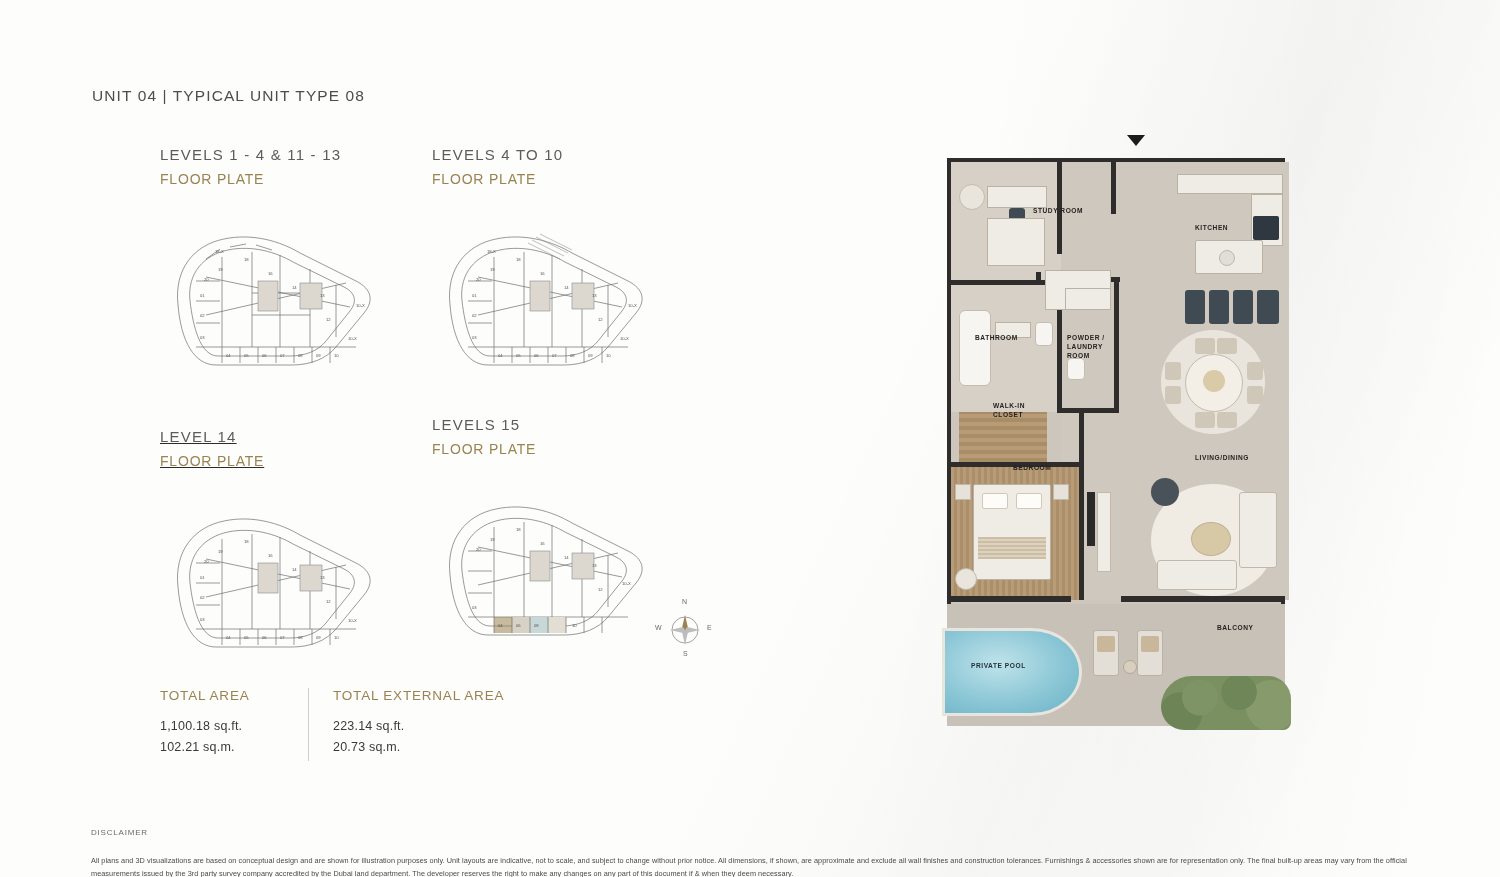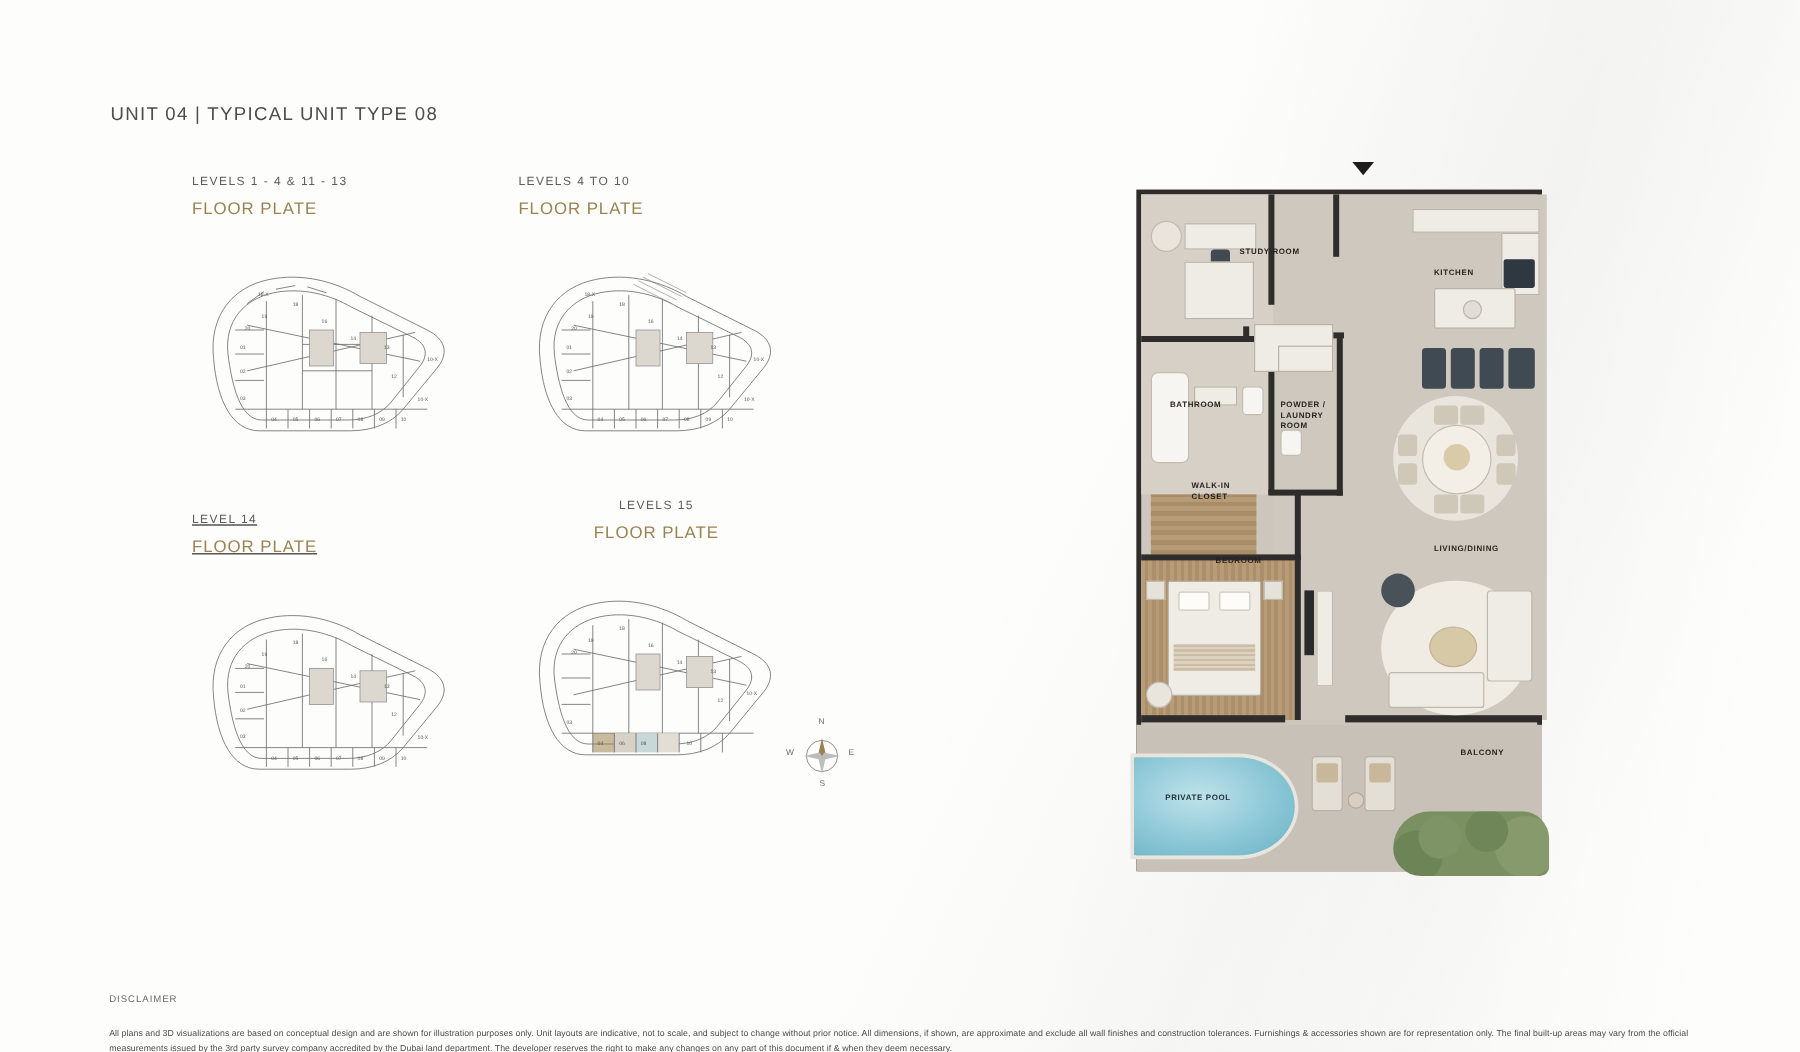--- a/index.html
+++ b/index.html
@@ -38,7 +38,7 @@
   
   .plate { position:absolute; }
   .plate .lvl {
-    font-size:10px; letter-spacing:1.2px; color:#5c5c5c;
+    font-size:15px; letter-spacing:1.2px; color:#5c5c5c;
     margin:0 0 8px 0; white-space:nowrap;
   }
   .plate .fp {

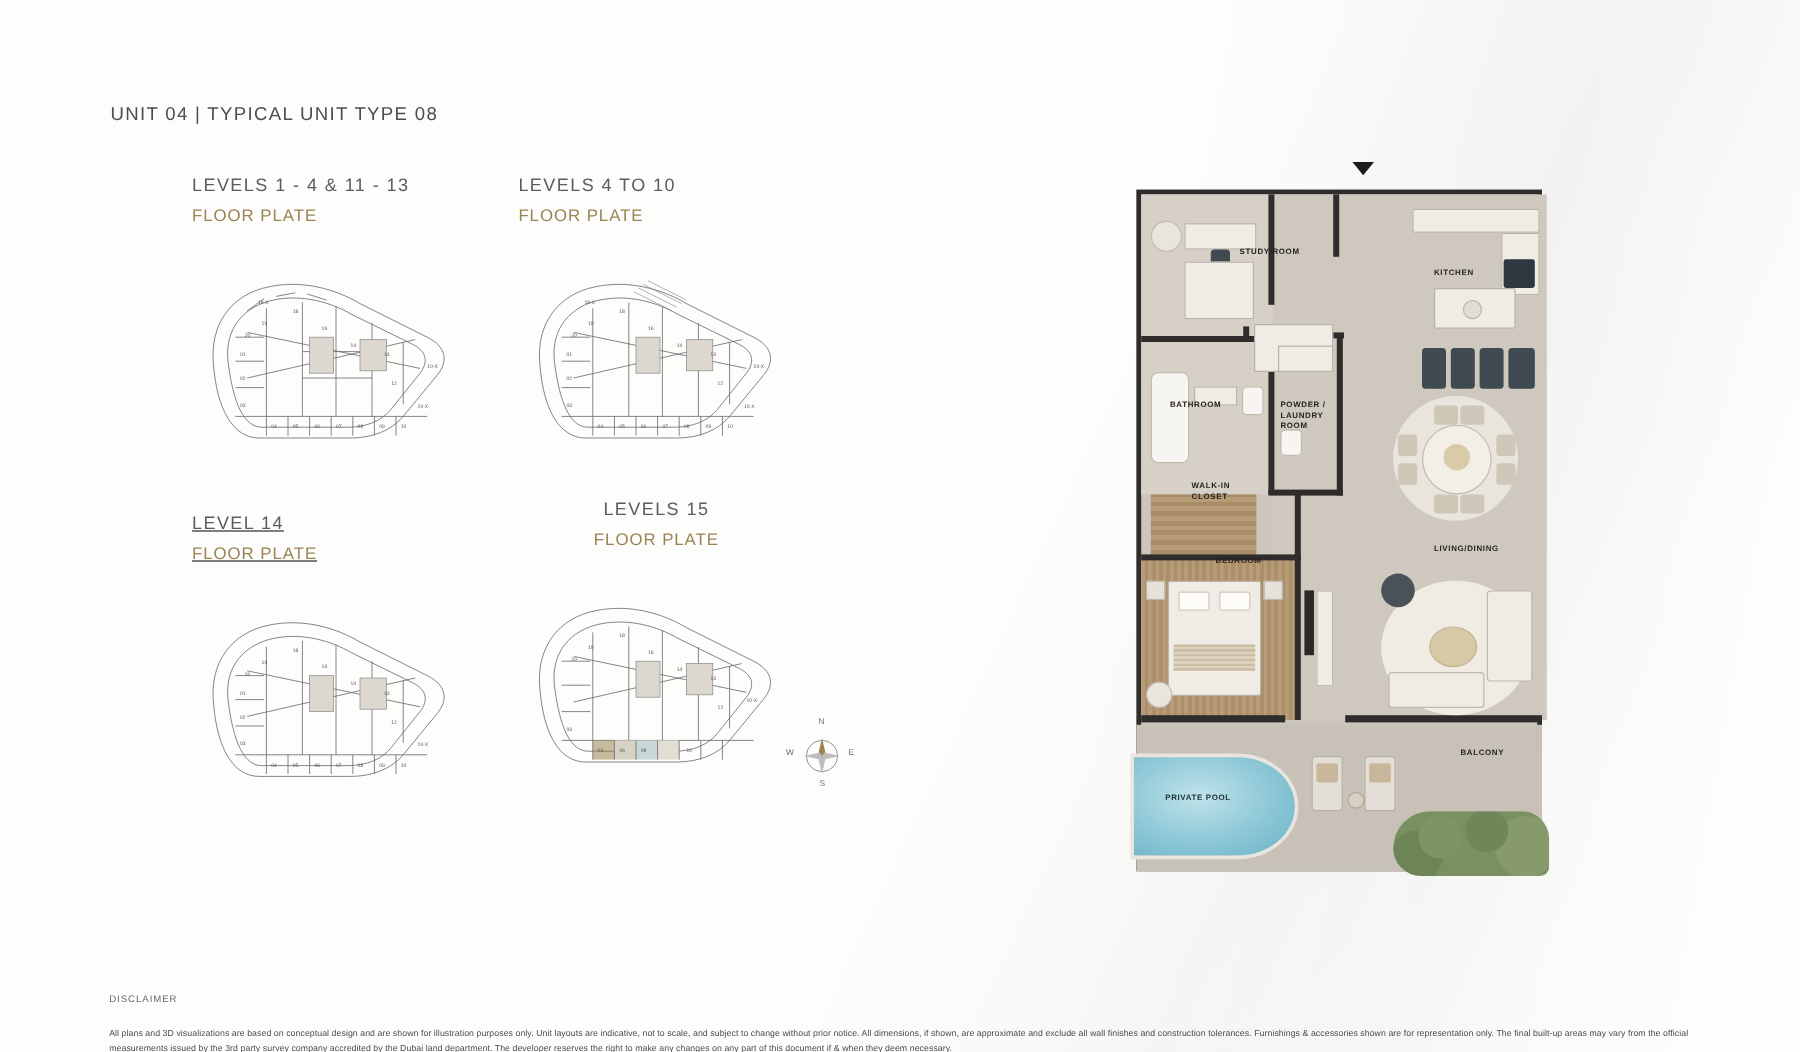--- a/index.html
+++ b/index.html
@@ -280,7 +280,7 @@
     </svg>
   </div>
 
-  <div class="plate" style="left:432px; top:416px;text-align:center;">
+  <div class="plate" style="left:432px; top:416px;">
     <div class="lvl">LEVELS  15</div>
     <div class="fp">FLOOR PLATE</div>
     <svg class="plate-art" viewBox="0 0 230 200">

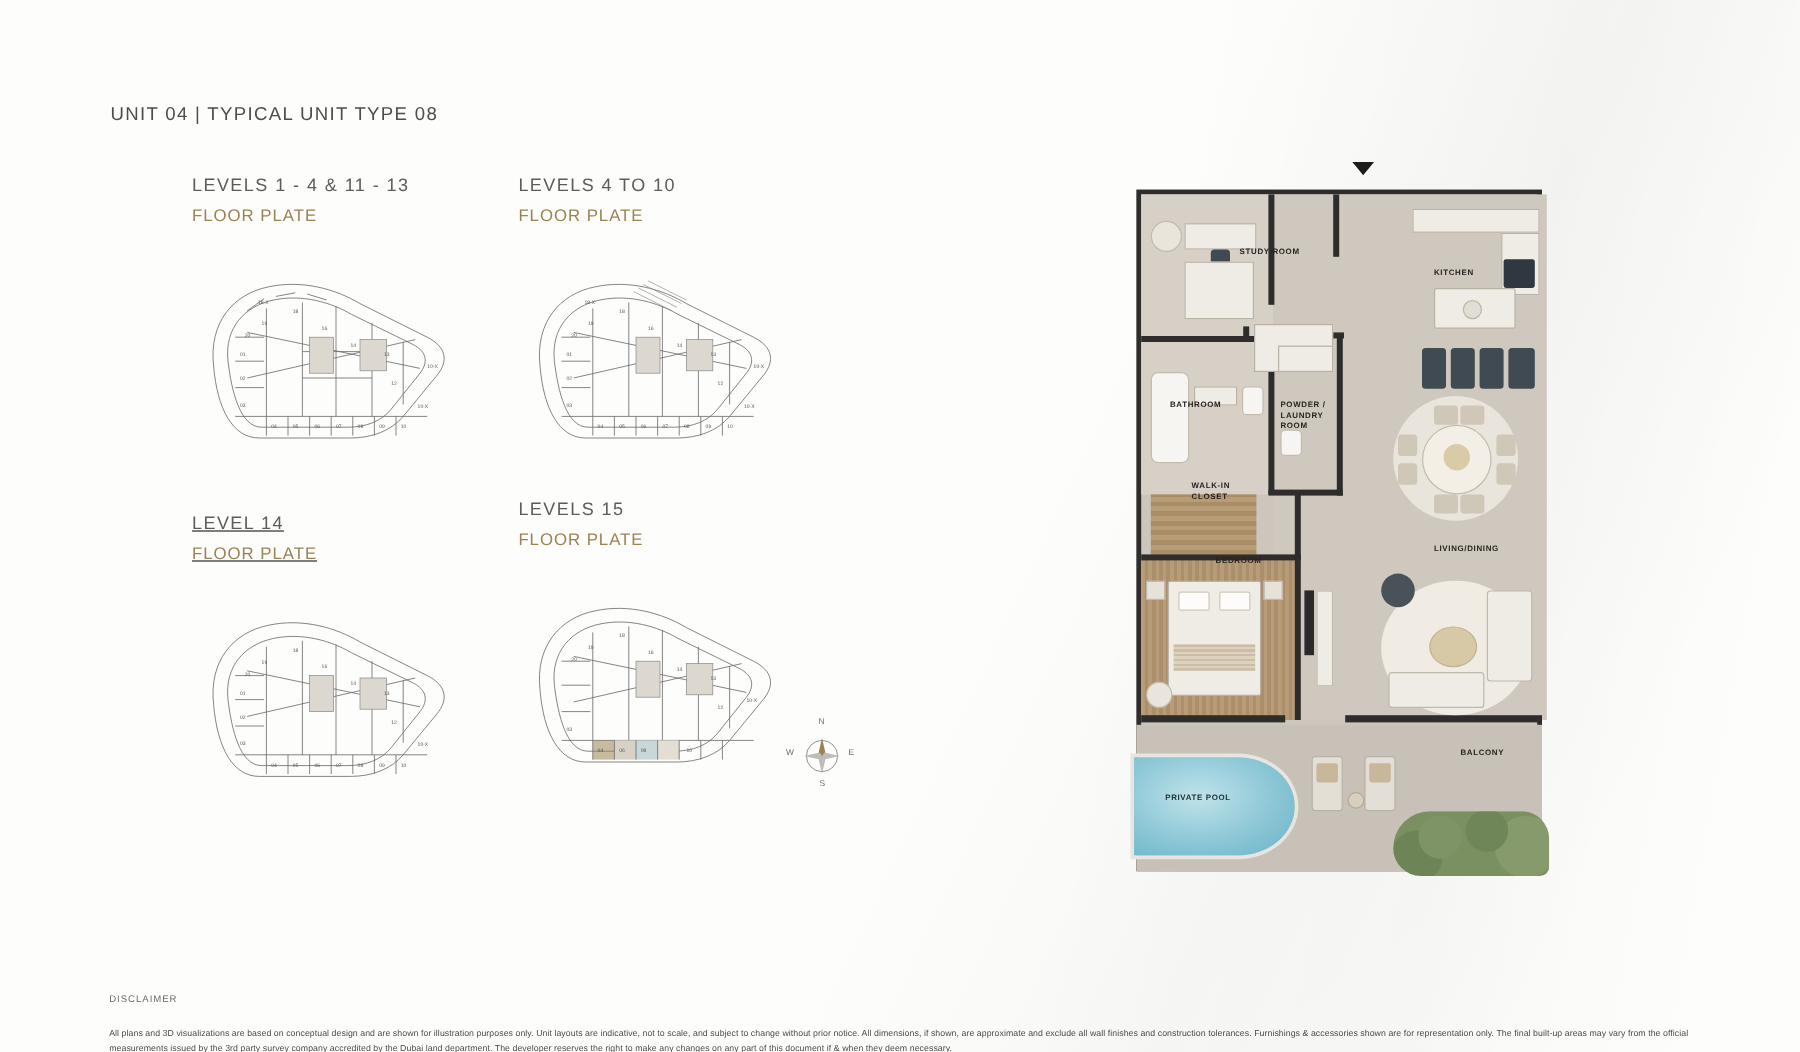--- a/index.html
+++ b/index.html
@@ -338,6 +338,11 @@
   </div>
 
   <div class="totals">
+    <div class="tcol" style="width:148px;">
+      <div class="thead">TOTAL AREA</div>
+      <div class="tline">1,100.18 sq.ft.</div>
+      <div class="tline">102.21 sq.m.</div>
+    </div>
   </div>
 
   <div class="disc-title">DISCLAIMER</div>

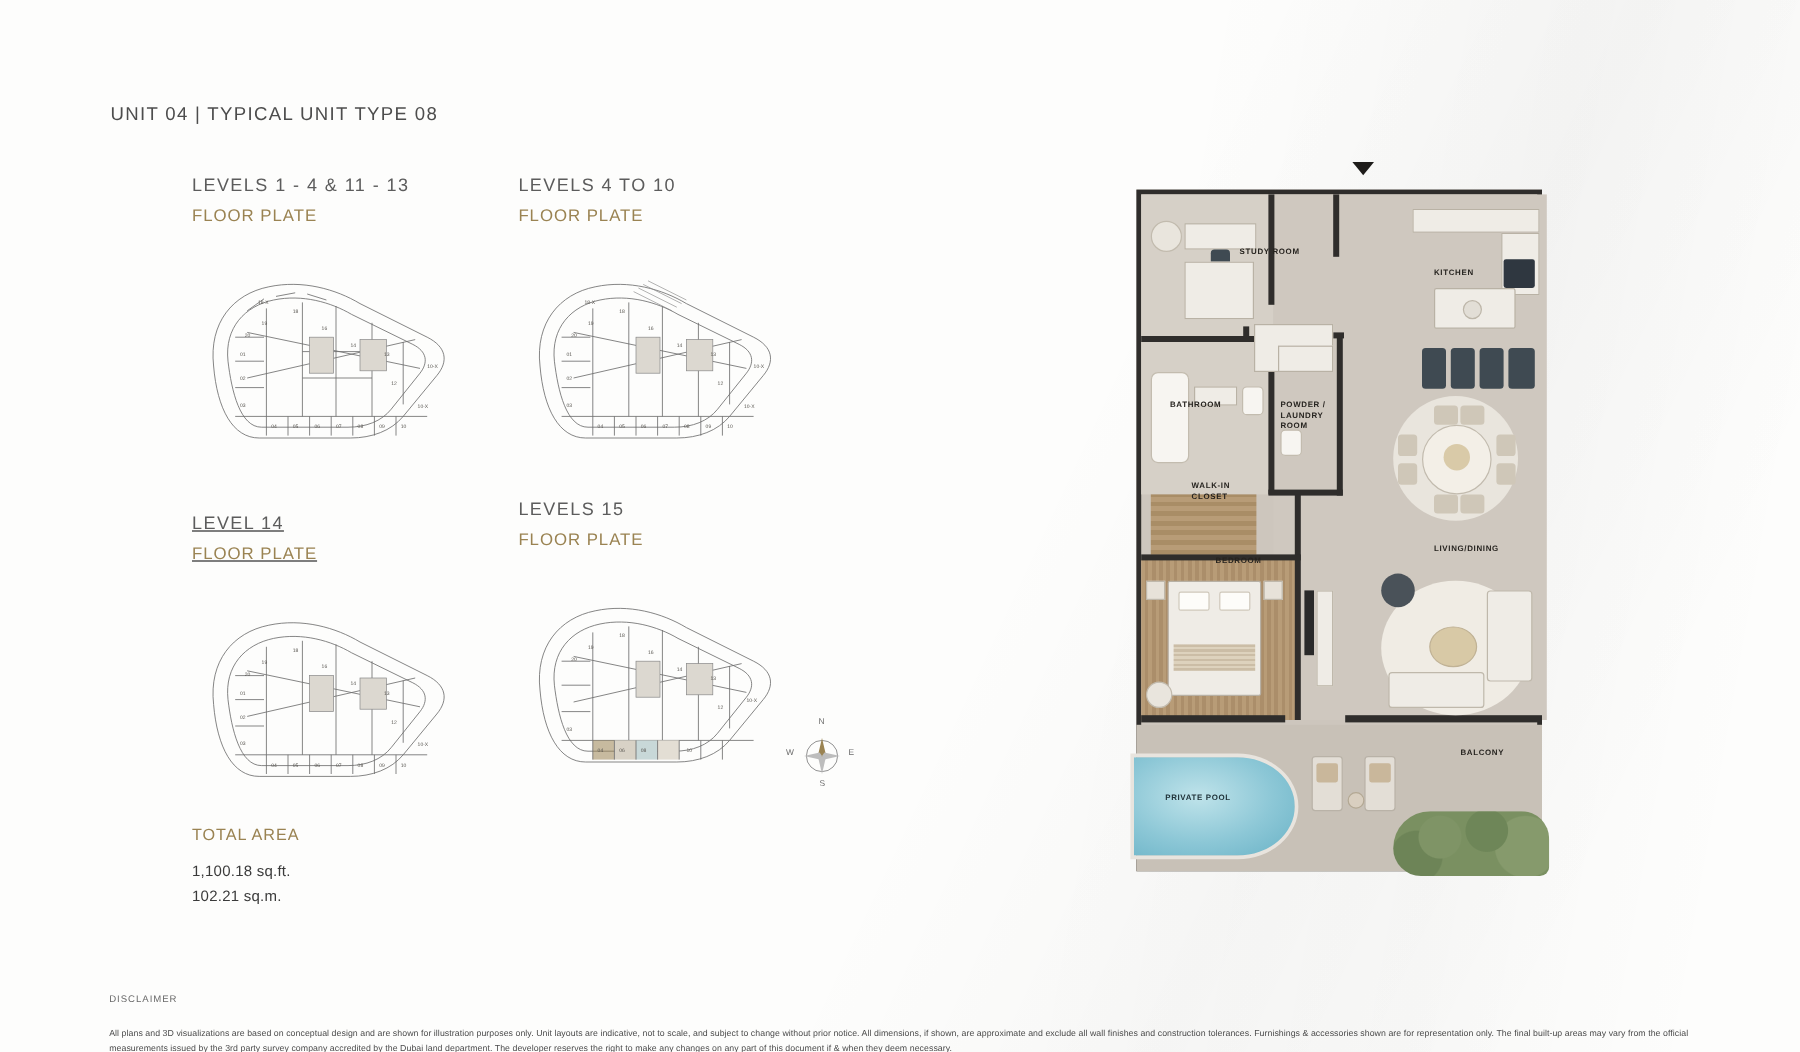--- a/index.html
+++ b/index.html
@@ -343,6 +343,11 @@
       <div class="tline">1,100.18 sq.ft.</div>
       <div class="tline">102.21 sq.m.</div>
     </div>
+    <div class="tcol" style="width:225px;">
+      <div class="thead">TOTAL EXTERNAL AREA</div>
+      <div class="tline">223.14 sq.ft.</div>
+      <div class="tline">20.73 sq.m.</div>
+    </div>
   </div>
 
   <div class="disc-title">DISCLAIMER</div>

